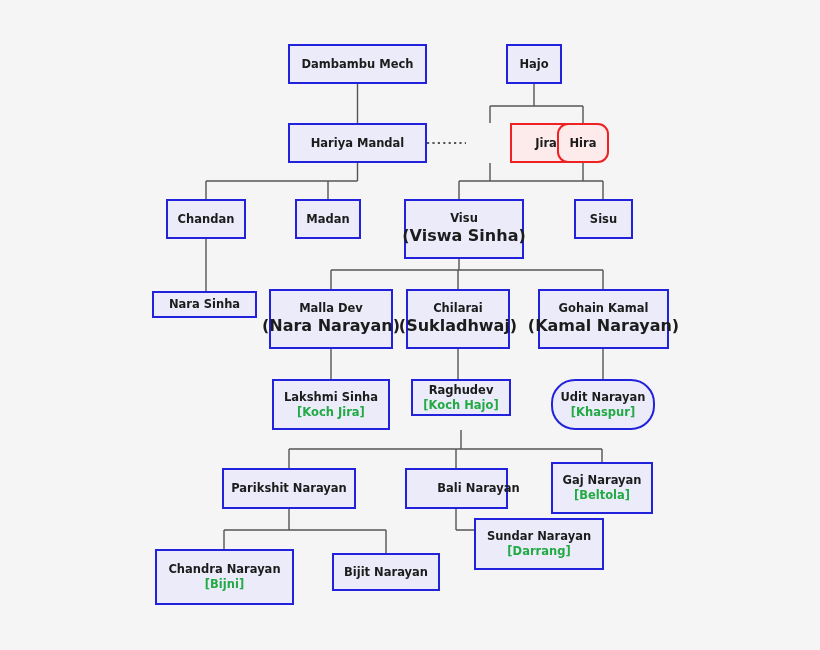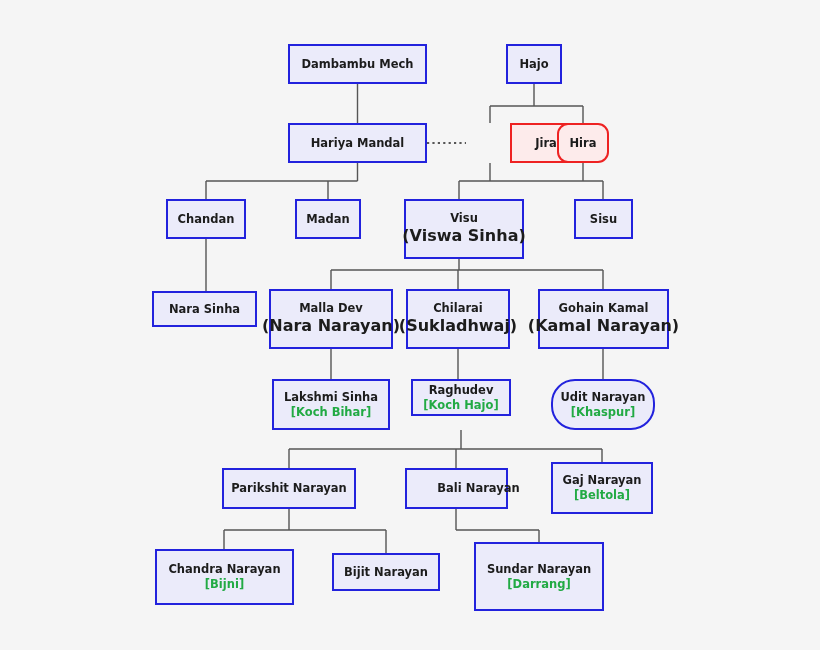--- a/index.html
+++ b/index.html
@@ -119,7 +119,7 @@
       <div class="node blue" style="left: 574px; top: 199px; width: 59px; height: 40px;">
         <span class="node-name">Sisu</span>
       </div>
-      <div class="node blue" style="left: 152px; top: 291px; width: 105px; height: 36px;">
+      <div class="node blue" style="left: 152px; top: 291px; width: 105px; height: 27px;">
         <span class="node-name">Nara Sinha</span>
       </div>
       <div class="node blue" style="left: 269px; top: 289px; width: 124px; height: 60px;">

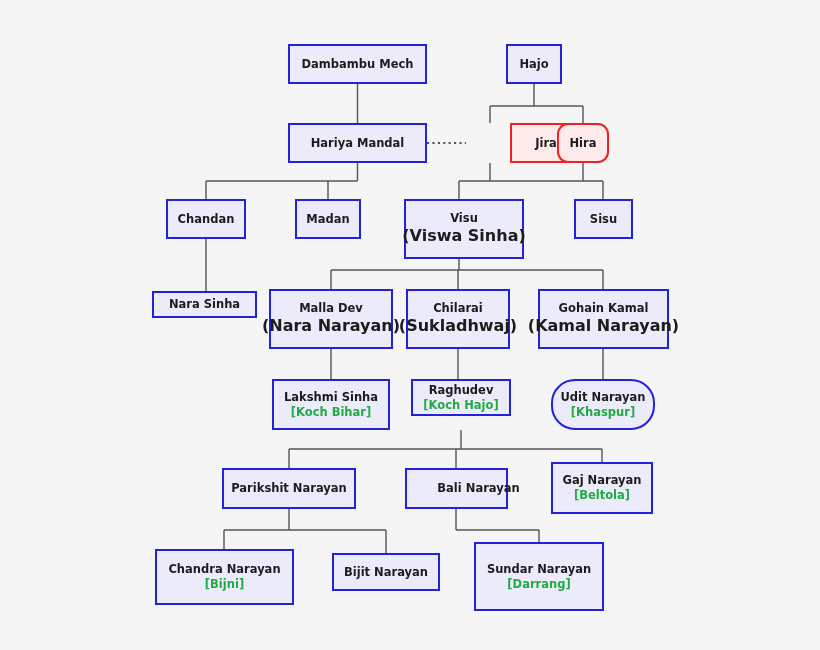--- a/index.html
+++ b/index.html
@@ -136,7 +136,7 @@
       </div>
       <div class="node blue" style="left: 272px; top: 379px; width: 118px; height: 51px;">
         <span class="node-name">Lakshmi Sinha</span>
-        <span class="node-place">[Koch Bihar]</span>
+        <span class="node-place">[Koch Jira]</span>
       </div>
       <div class="node blue" style="left: 411px; top: 379px; width: 100px; height: 37px;">
         <span class="node-name">Raghudev</span>

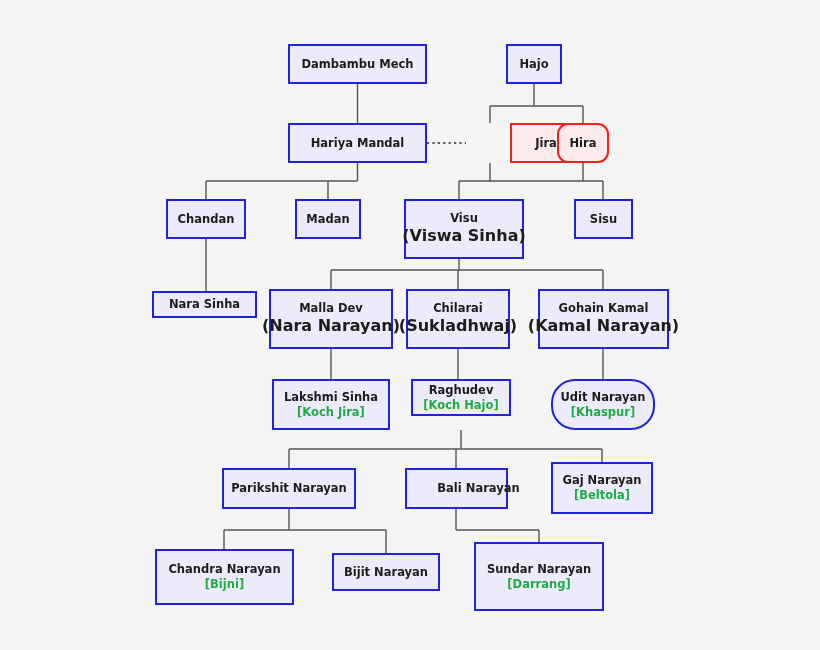--- a/index.html
+++ b/index.html
@@ -163,7 +163,7 @@
       <div class="node blue" style="left: 332px; top: 553px; width: 108px; height: 38px;">
         <span class="node-name">Bijit Narayan</span>
       </div>
-      <div class="node blue" style="left: 474px; top: 542px; width: 130px; height: 69px;">
+      <div class="node blue" style="left: 474px; top: 518px; width: 130px; height: 52px;">
         <span class="node-name">Sundar Narayan</span>
         <span class="node-place">[Darrang]</span>
       </div>

